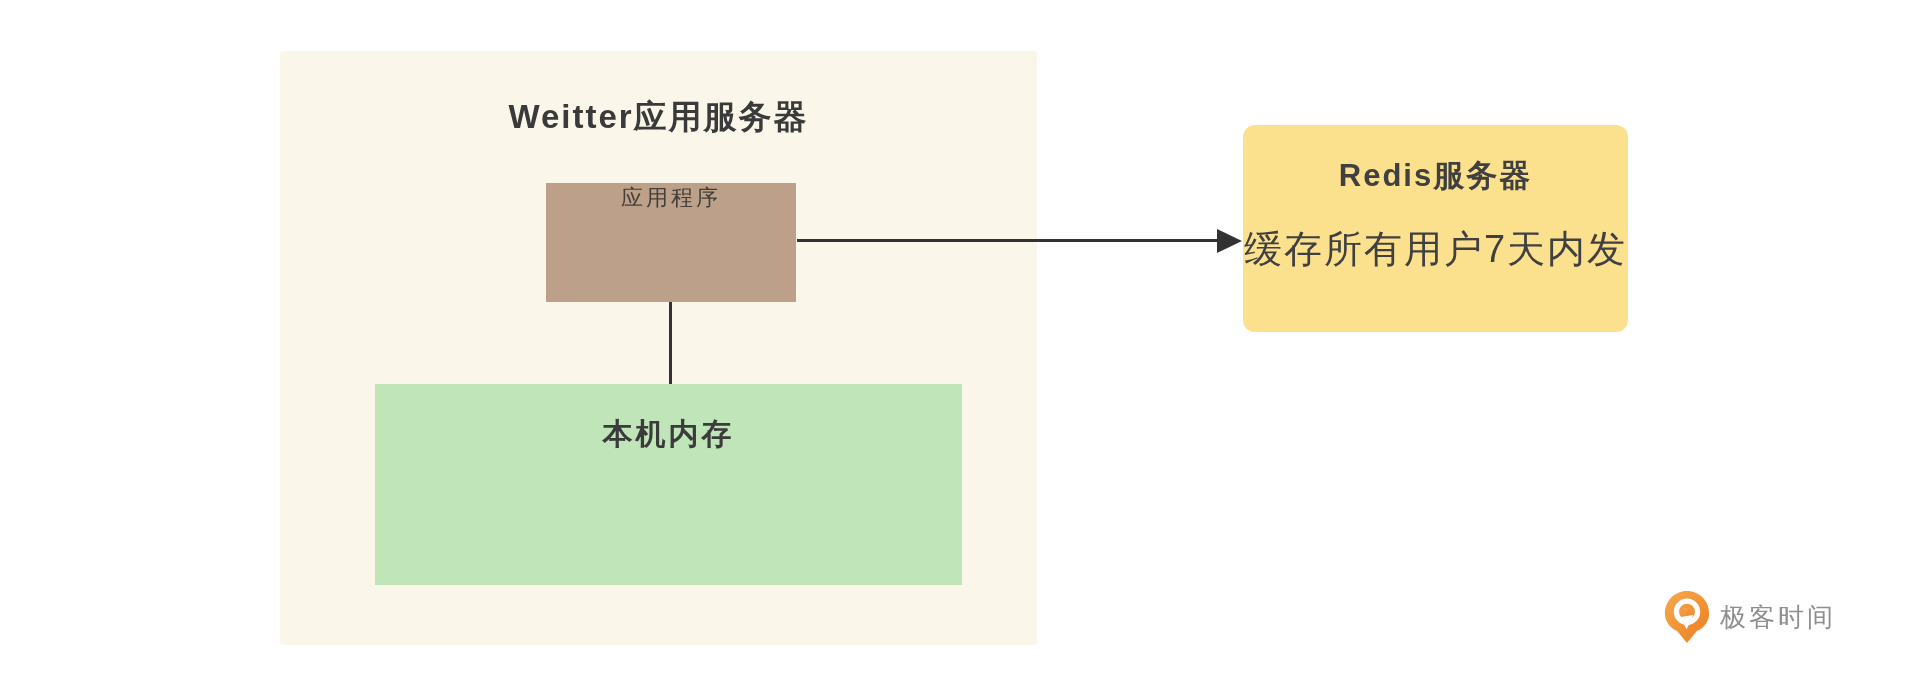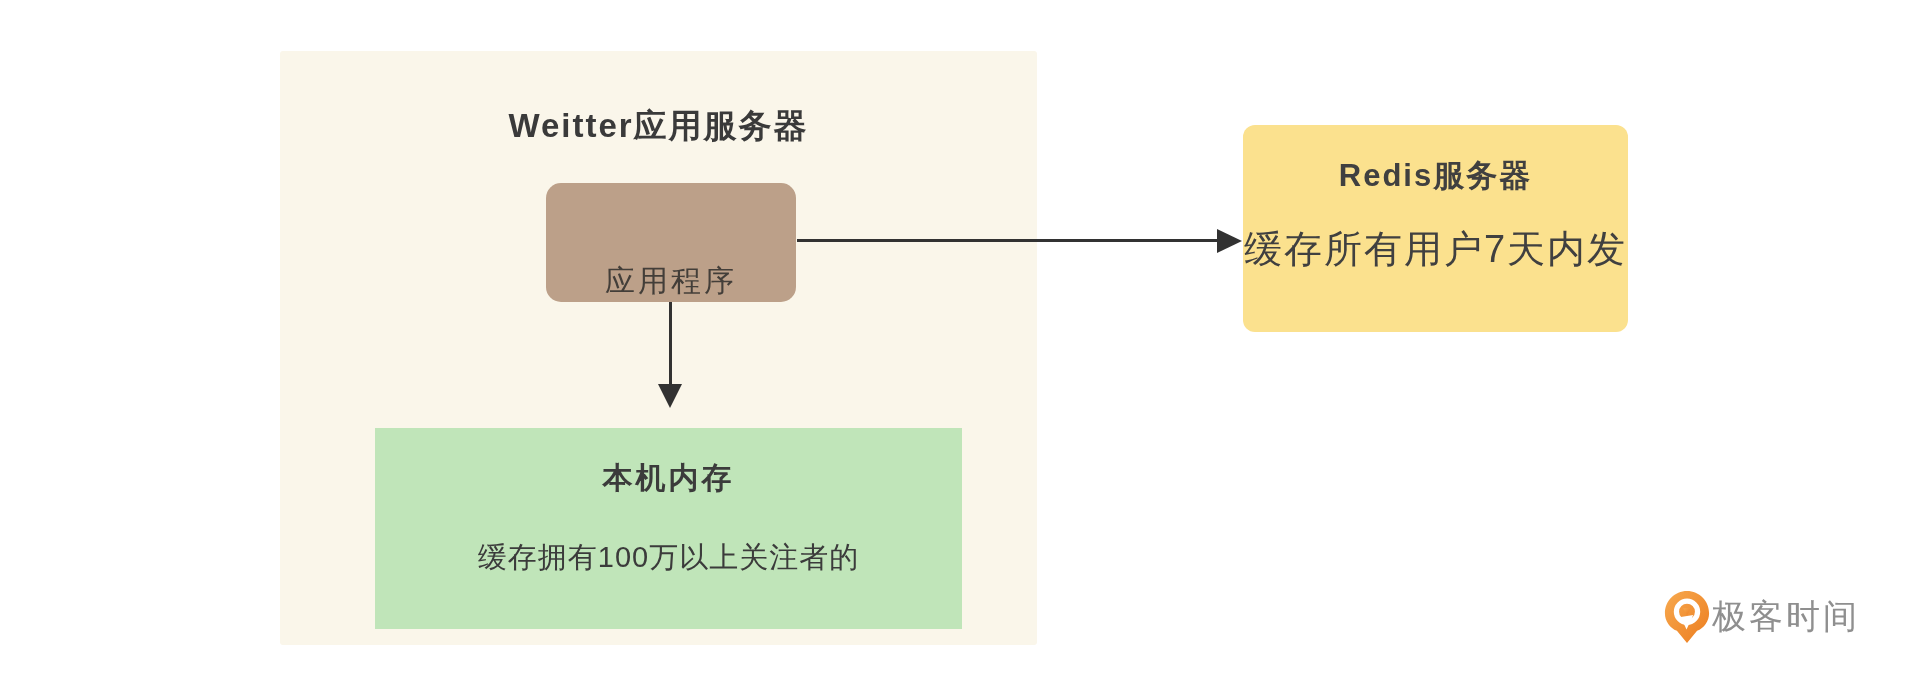--- a/index.html
+++ b/index.html
@@ -33,7 +33,7 @@
   .server-title {
     position: absolute;
     left: 280px;
-    top: 104px;
+    top: 95px;
     width: 757px;
     text-align: center;
     font-size: 33px;

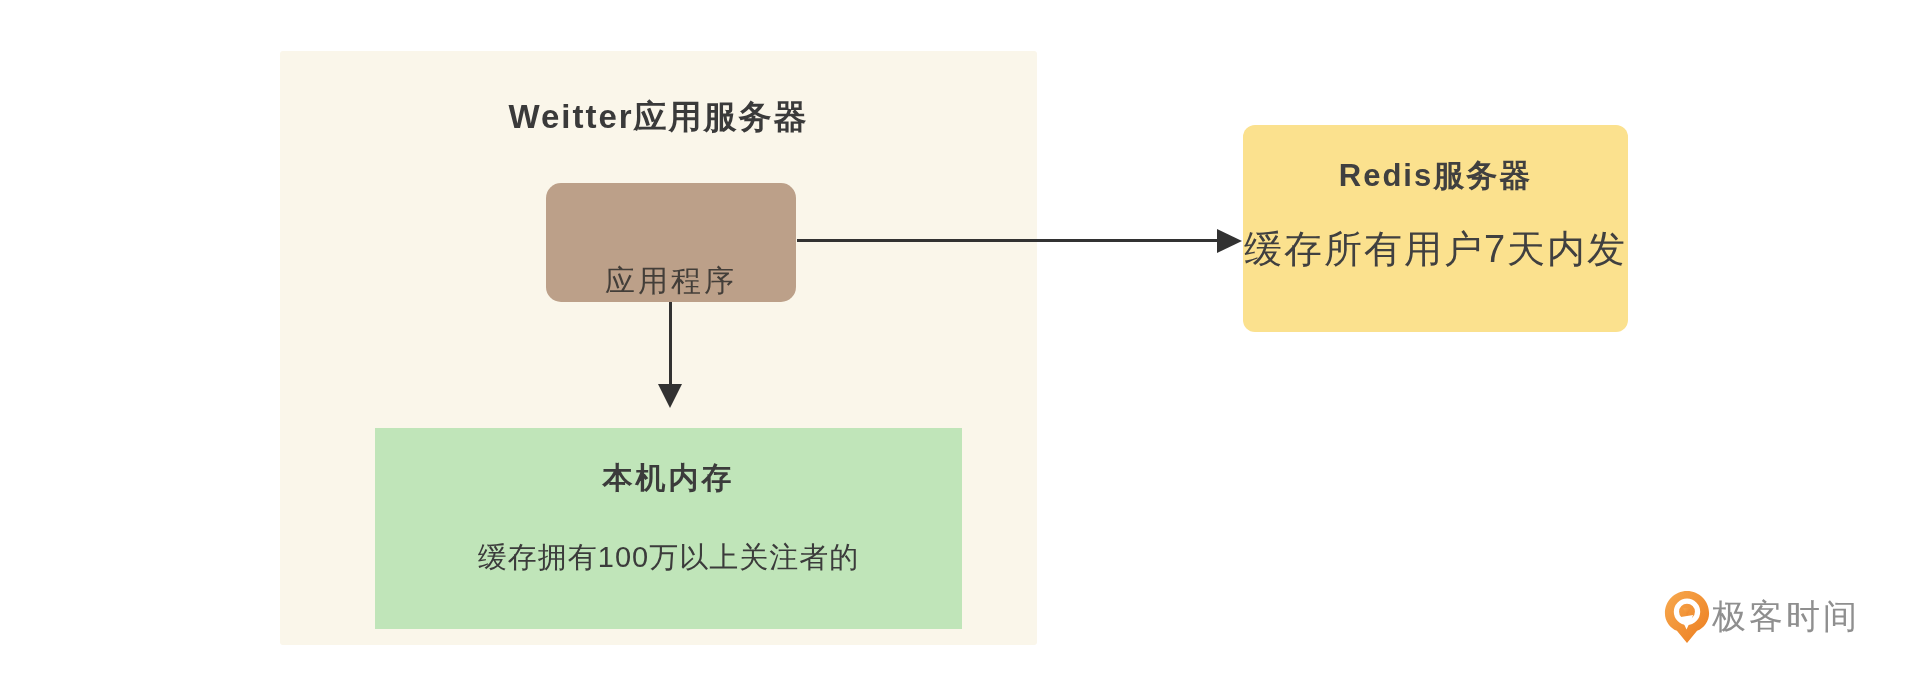--- a/index.html
+++ b/index.html
@@ -51,13 +51,12 @@
     height: 119px;
     background: #BCA089;
     display: flex;
-    align-items: flex-end;
+    align-items: flex-start;
     justify-content: center;
-    font-size: 30px;
+    font-size: 22px;
     letter-spacing: 3px;
     color: #433e39;
     white-space: nowrap;
-    border-radius: 15px;
   }
   
   .memory-box {

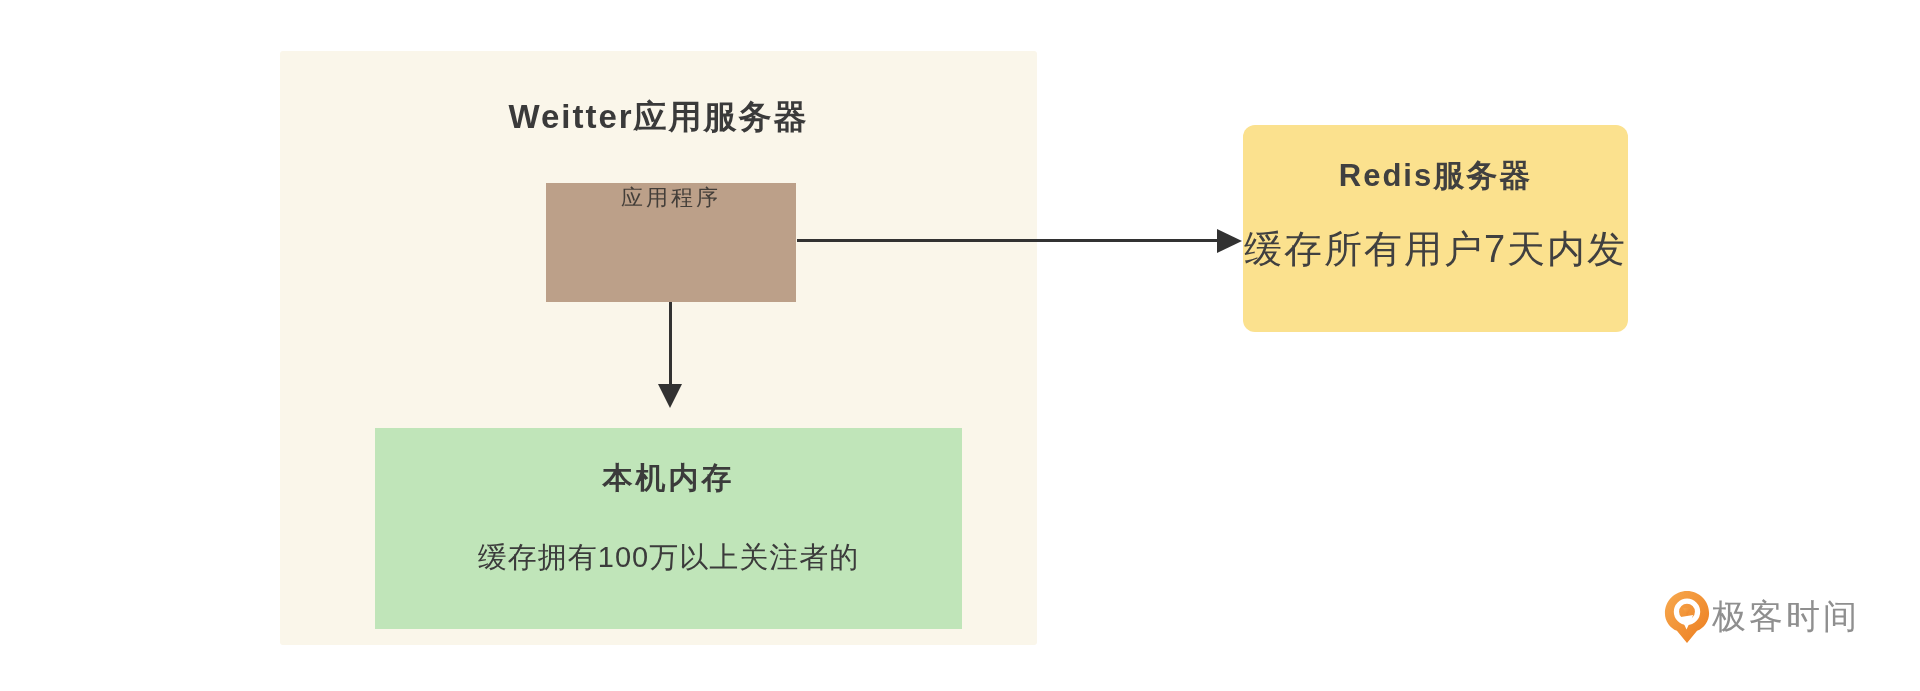--- a/index.html
+++ b/index.html
@@ -62,7 +62,7 @@
   .memory-box {
     position: absolute;
     left: 375px;
-    top: 428px;
+    top: 384px;
     width: 587px;
     height: 201px;
     background: #C0E5B9;

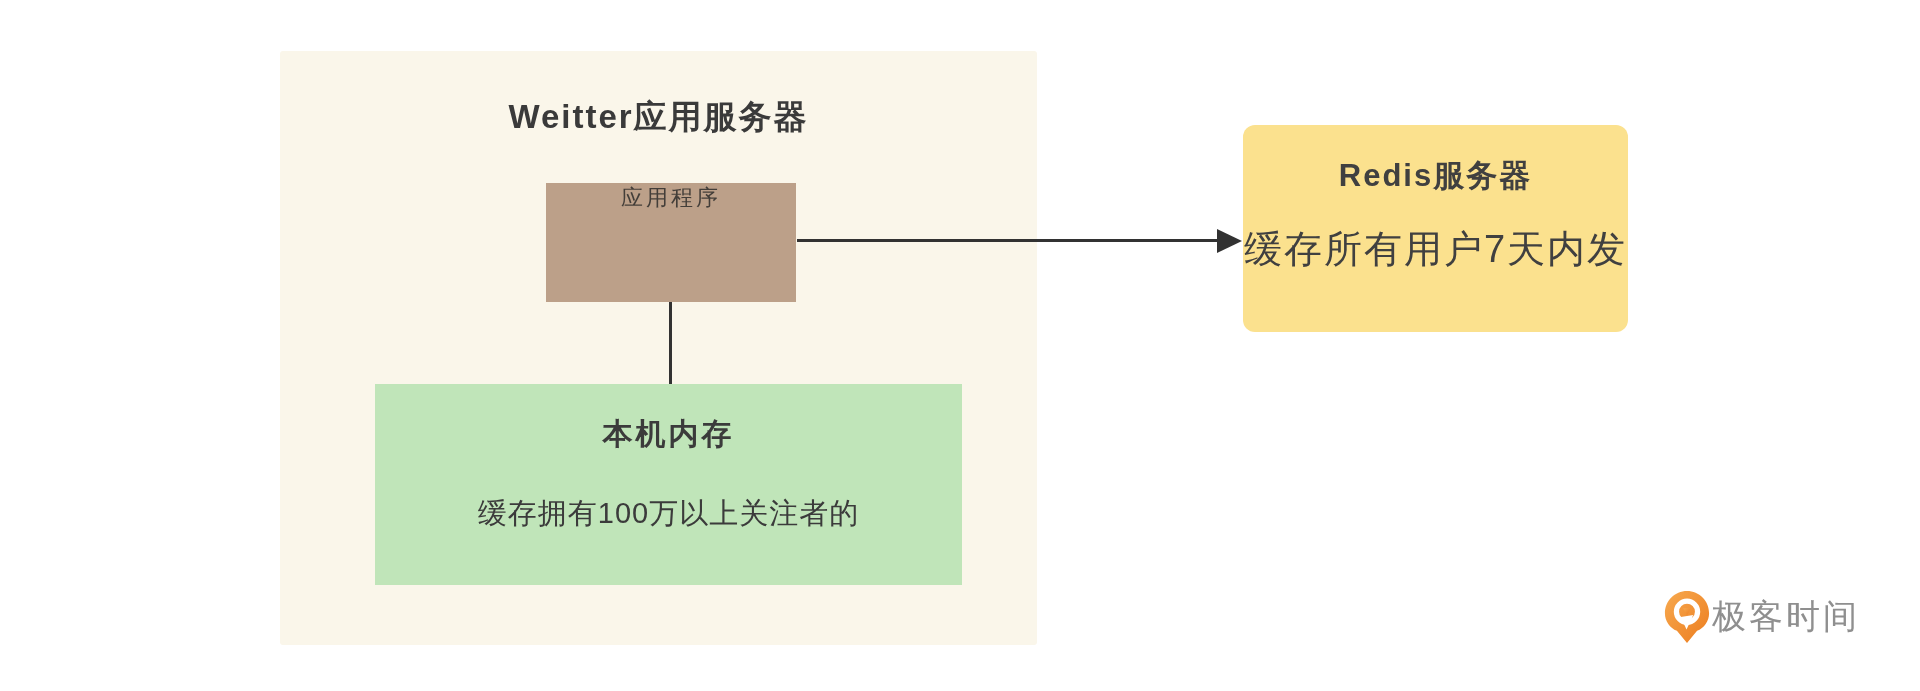--- a/index.html
+++ b/index.html
@@ -185,7 +185,6 @@
   <div class="memory-box">
     <div class="memory-title">本机内存</div>
     <div class="memory-body">
-      <div>缓存拥有100万以上关注者的</div>
     </div>
   </div>
 

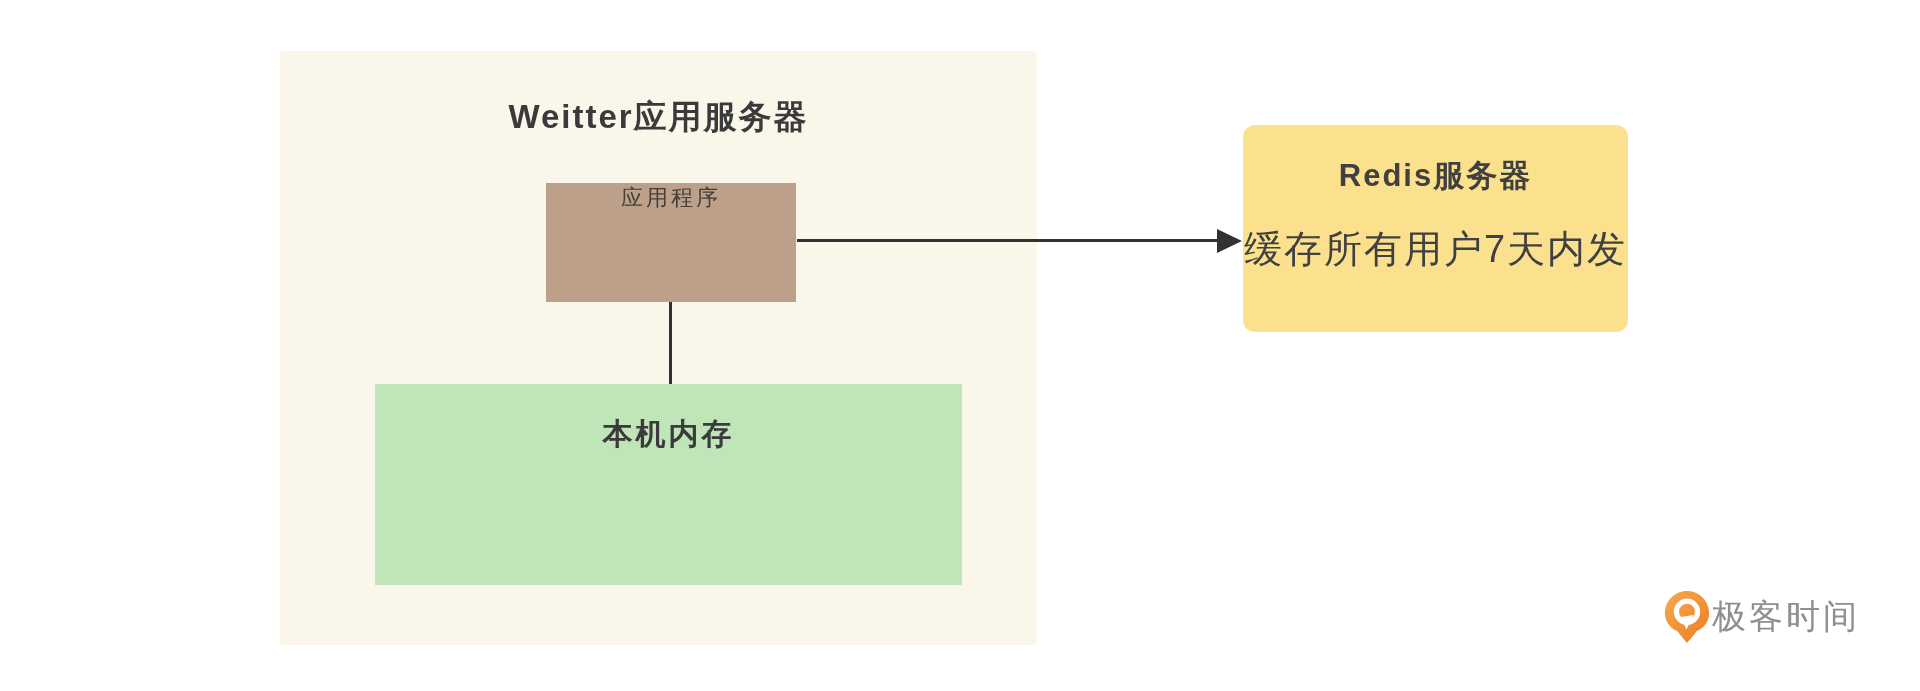--- a/index.html
+++ b/index.html
@@ -157,8 +157,8 @@
     flex: 0 0 auto;
   }
   .logo-text {
-    margin-left: 1px;
-    font-size: 34px;
+    margin-left: 9px;
+    font-size: 26px;
     letter-spacing: 3px;
     color: #8f8f8f;
     white-space: nowrap;

